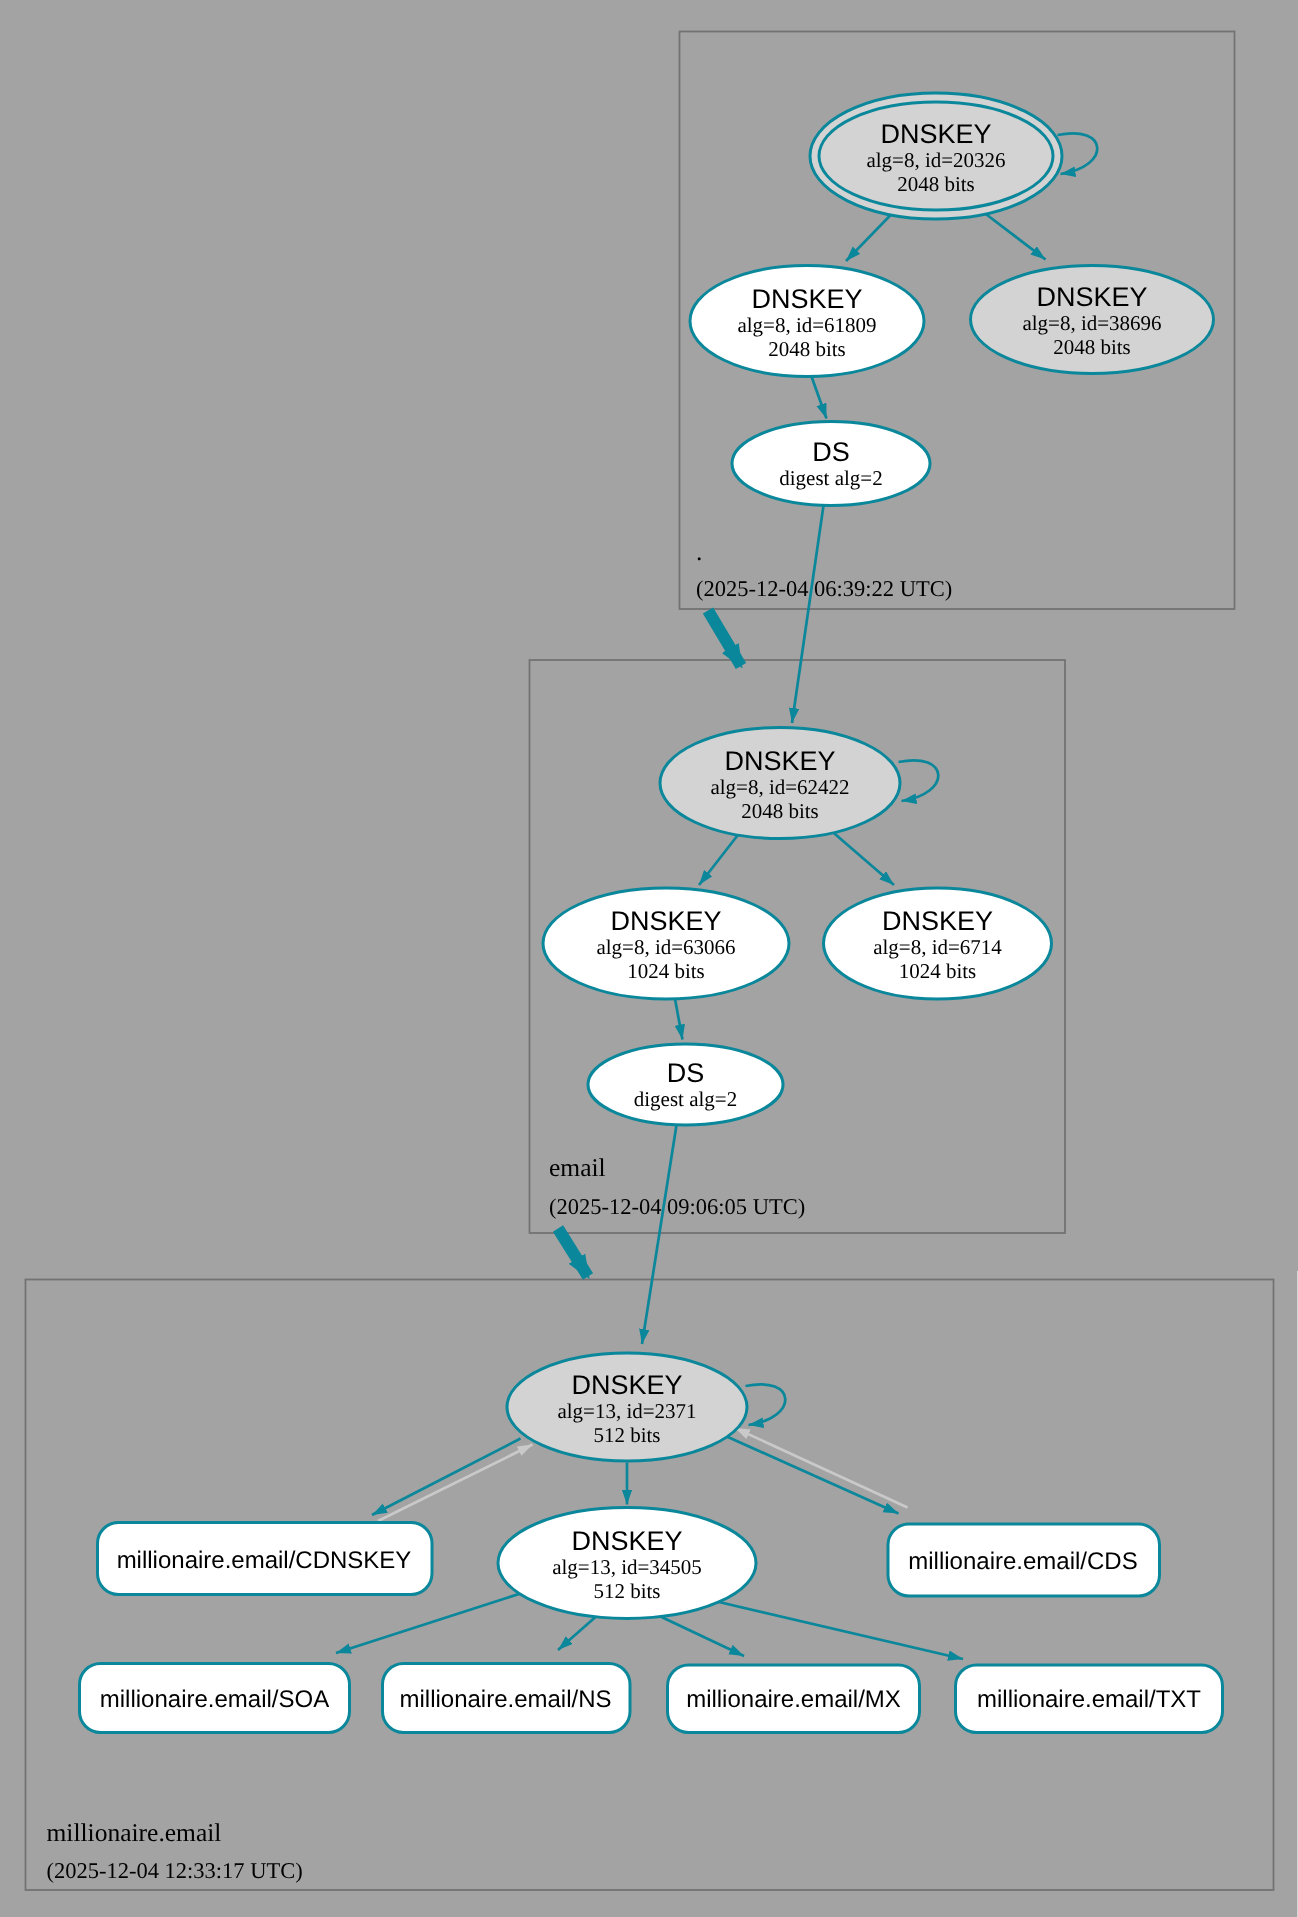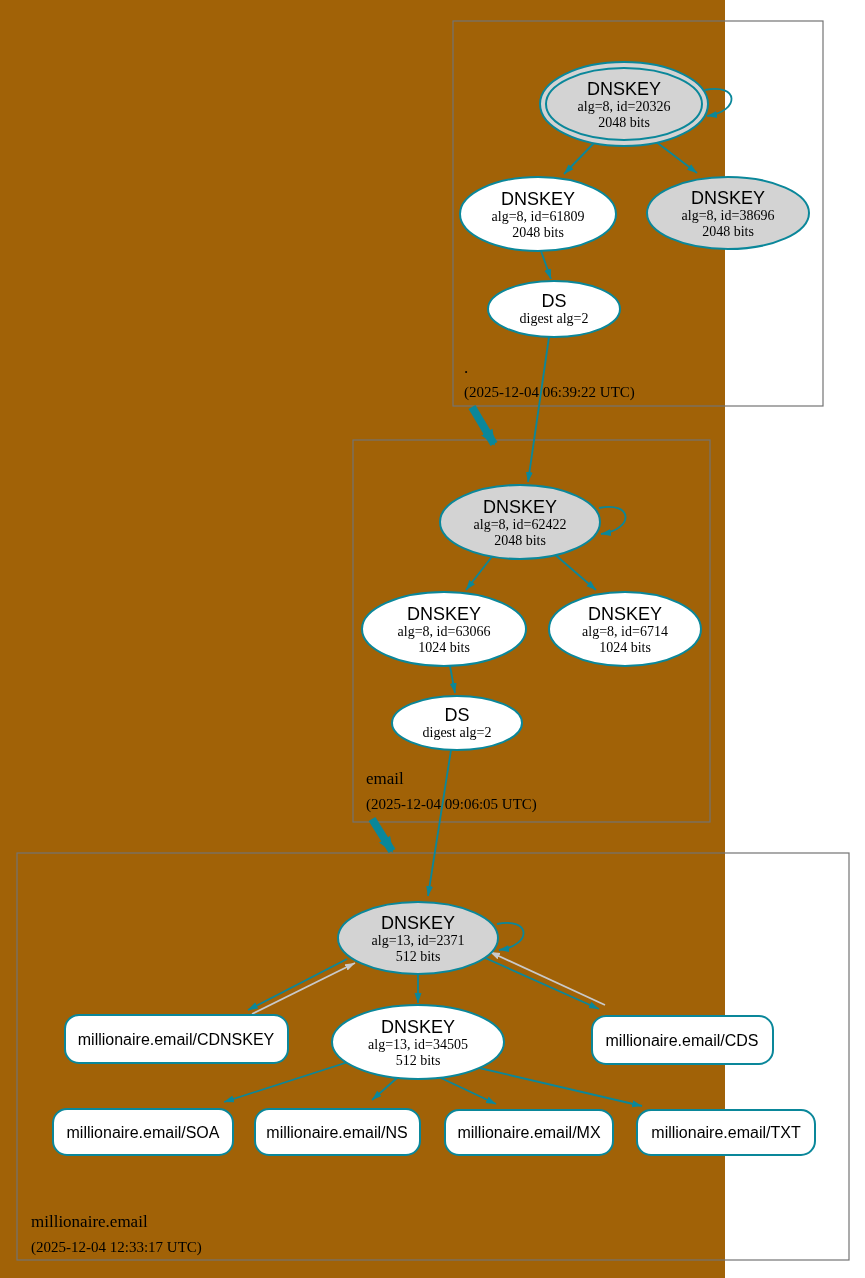--- a/index.html
+++ b/index.html
@@ -5,8 +5,8 @@
   html,body { margin:0; padding:0; background:#ffffff; }
   .stage {
     position:relative;
-    width:725px; height:1278px;
-    background:#a16207;
+    width:865px; height:1278px;
+    background:#a3a3a3;
     font-family:"Liberation Sans", sans-serif;
   }
   svg { position:absolute; left:0; top:0; }

